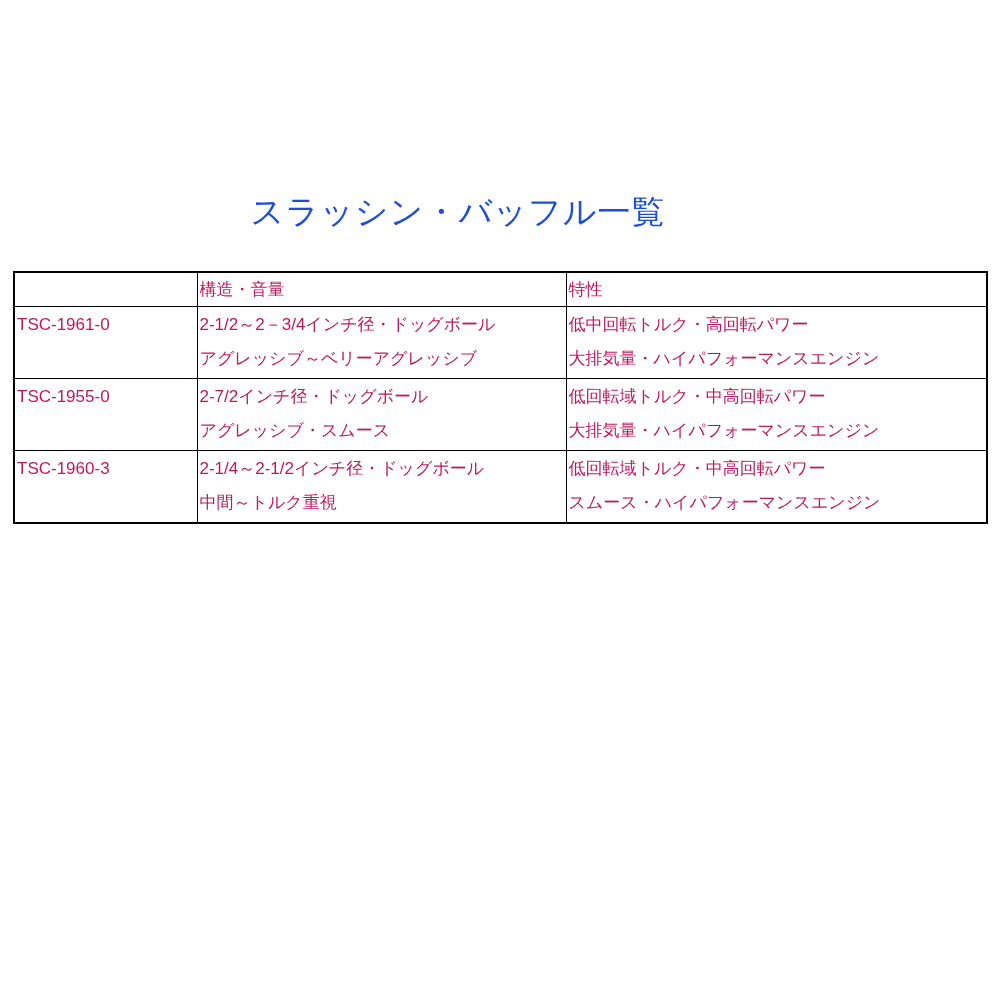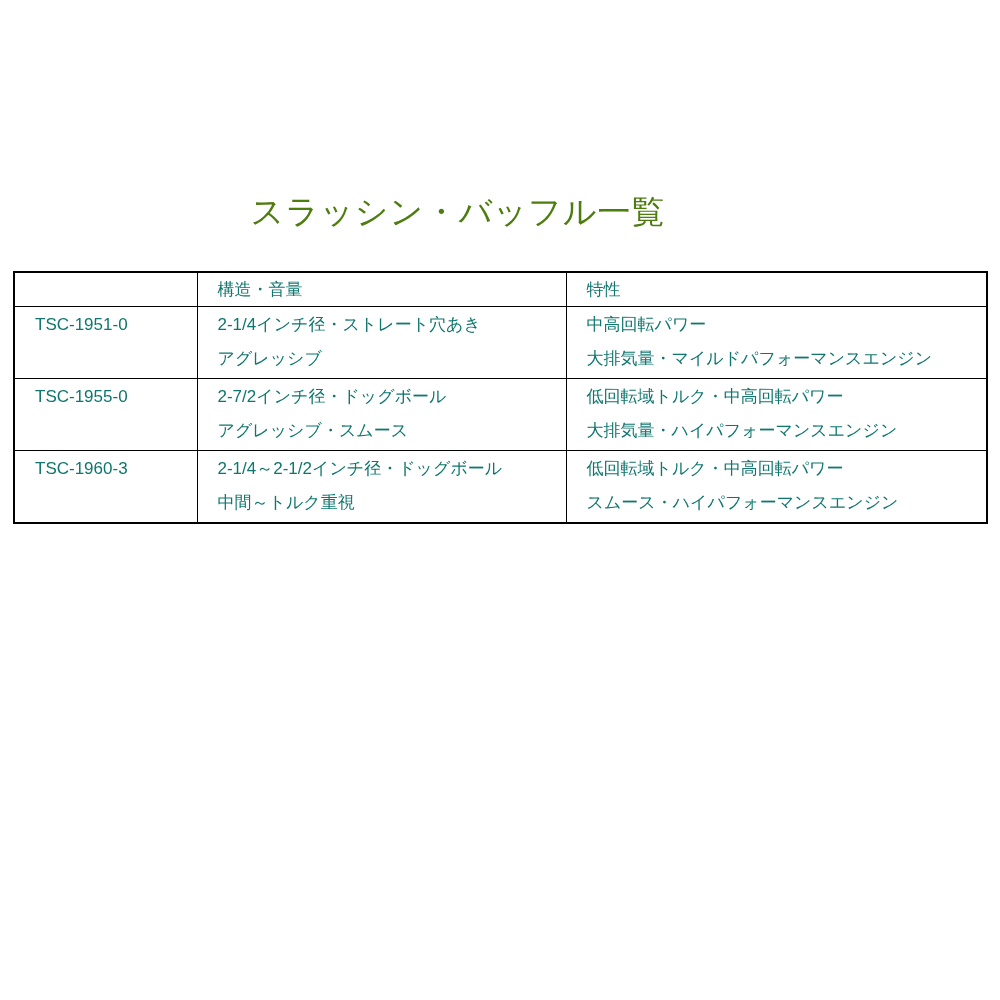--- a/index.html
+++ b/index.html
@@ -25,7 +25,7 @@
     font-weight: 400;
     letter-spacing: 1px;
     margin: 0;
-    color: #4d7c0f;
+    color: #1d4ed8;
   }
   table.baffle-table {
     position: absolute;

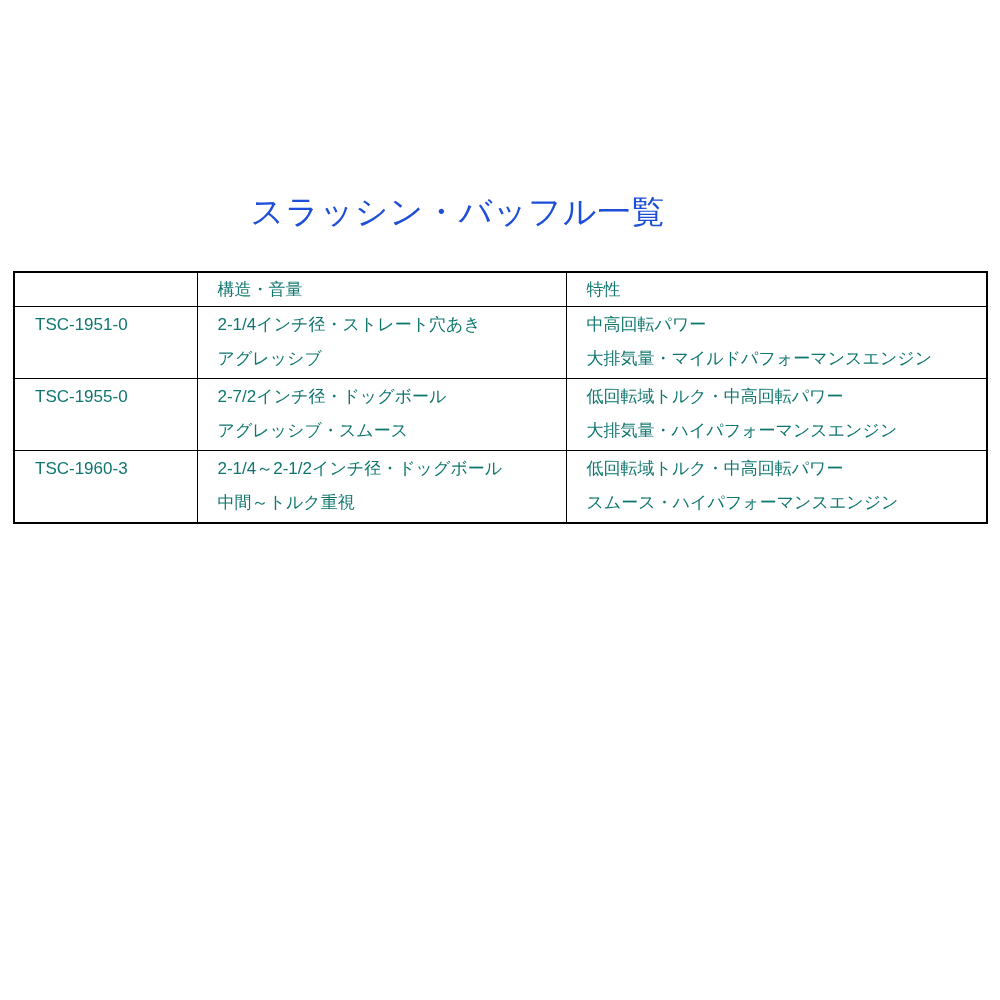--- a/index.html
+++ b/index.html
@@ -43,12 +43,12 @@
   table.baffle-table th,
   table.baffle-table td {
     border: 1px solid #000000;
-    padding: 0 20px;
+    padding: 0 2px;
     font-size: 17px;
     font-weight: 400;
     text-align: left;
     vertical-align: top;
-    color: #0f766e;
+    color: #be185d;
     overflow: hidden;
   }
   table.baffle-table thead th {

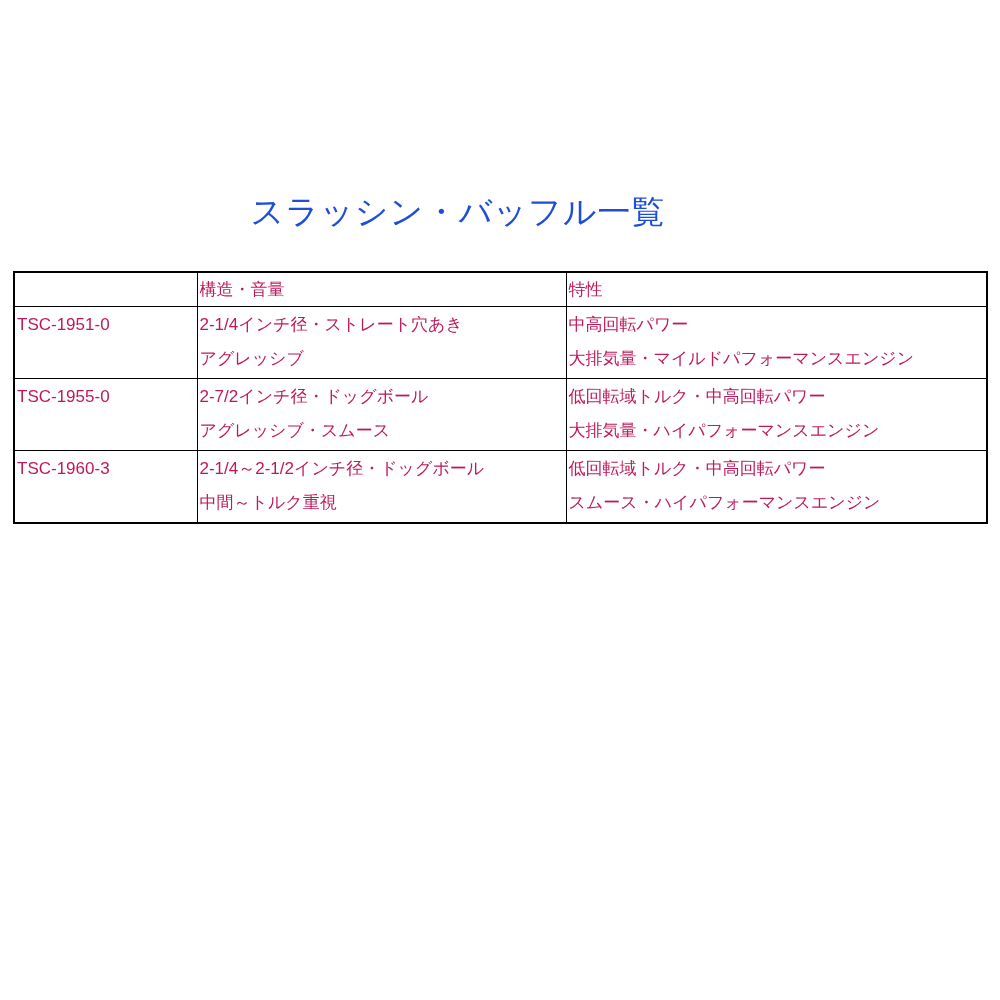--- a/index.html
+++ b/index.html
@@ -87,6 +87,19 @@
   <tbody>
     <tr>
       <td>
+        <div class="cell-line">TSC-1961-0</div>
+      </td>
+      <td>
+        <div class="cell-line">2-1/2～2－3/4インチ径・ドッグボール</div>
+        <div class="cell-line">アグレッシブ～ベリーアグレッシブ</div>
+      </td>
+      <td>
+        <div class="cell-line">低中回転トルク・高回転パワー</div>
+        <div class="cell-line">大排気量・ハイパフォーマンスエンジン</div>
+      </td>
+    </tr>
+    <tr>
+      <td>
         <div class="cell-line">TSC-1951-0</div>
       </td>
       <td>

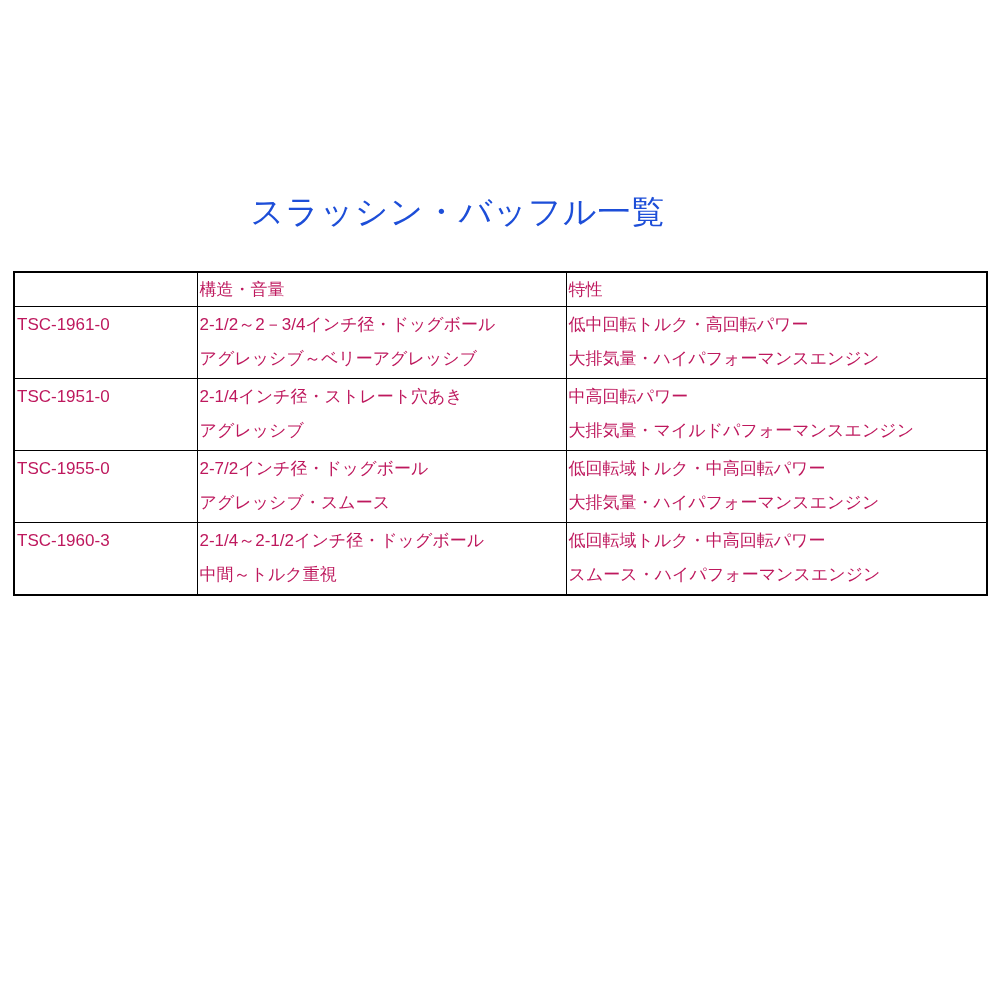--- a/index.html
+++ b/index.html
@@ -100,19 +100,6 @@
     </tr>
     <tr>
       <td>
-        <div class="cell-line">TSC-1951-0</div>
-      </td>
-      <td>
-        <div class="cell-line">2-1/4インチ径・ストレート穴あき</div>
-        <div class="cell-line">アグレッシブ</div>
-      </td>
-      <td>
-        <div class="cell-line">中高回転パワー</div>
-        <div class="cell-line">大排気量・マイルドパフォーマンスエンジン</div>
-      </td>
-    </tr>
-    <tr>
-      <td>
         <div class="cell-line">TSC-1955-0</div>
       </td>
       <td>

